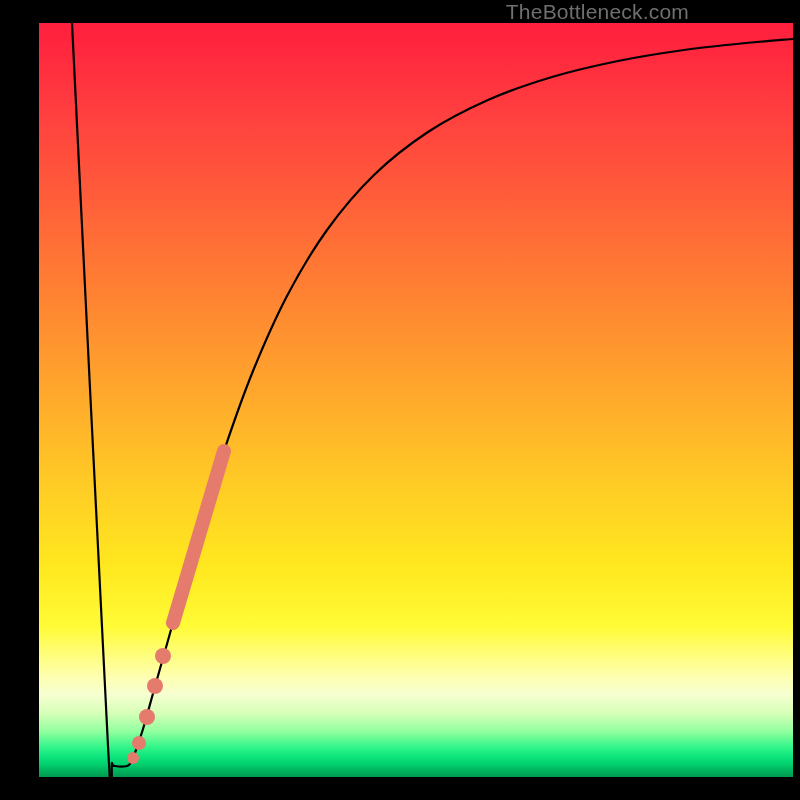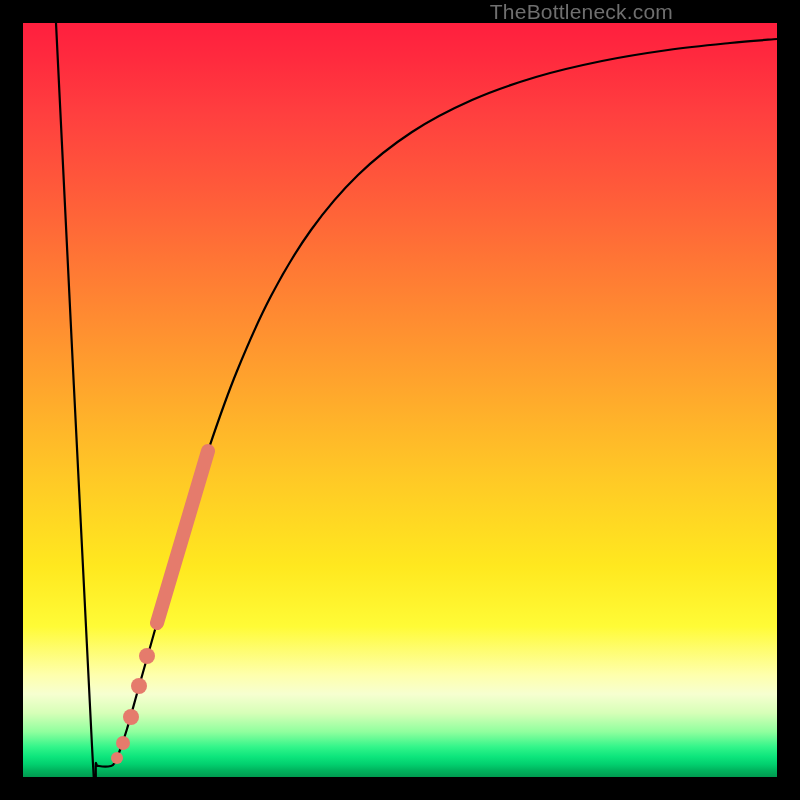--- a/index.html
+++ b/index.html
@@ -13,7 +13,7 @@
   }
   .frame {
     position: absolute;
-    left: 0; top: 0;
+    left: 16px; top: 0;
     width: 680px; height: 800px;
     background: #000;
     text-decoration: underline;

